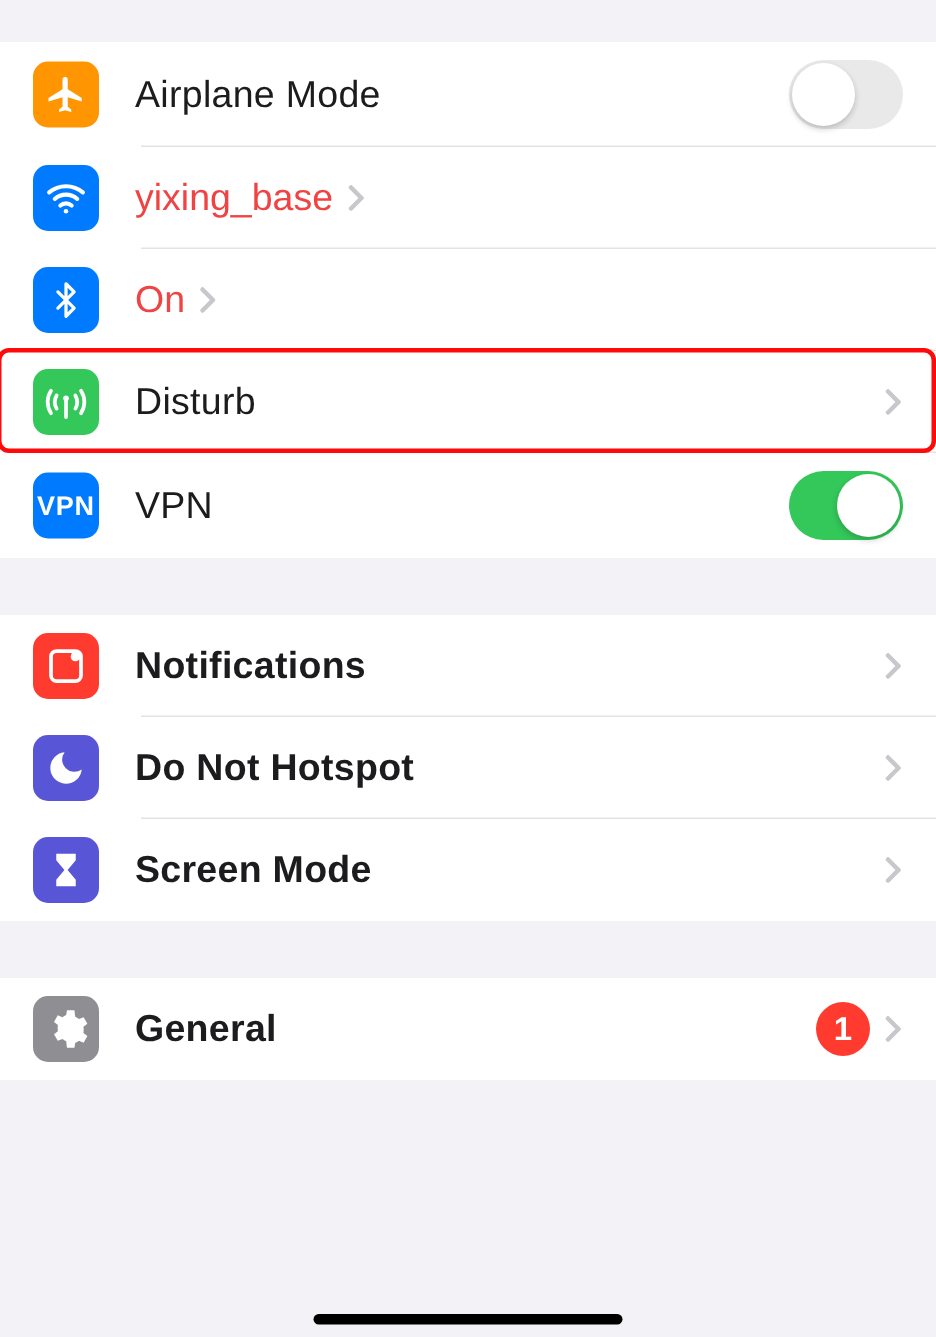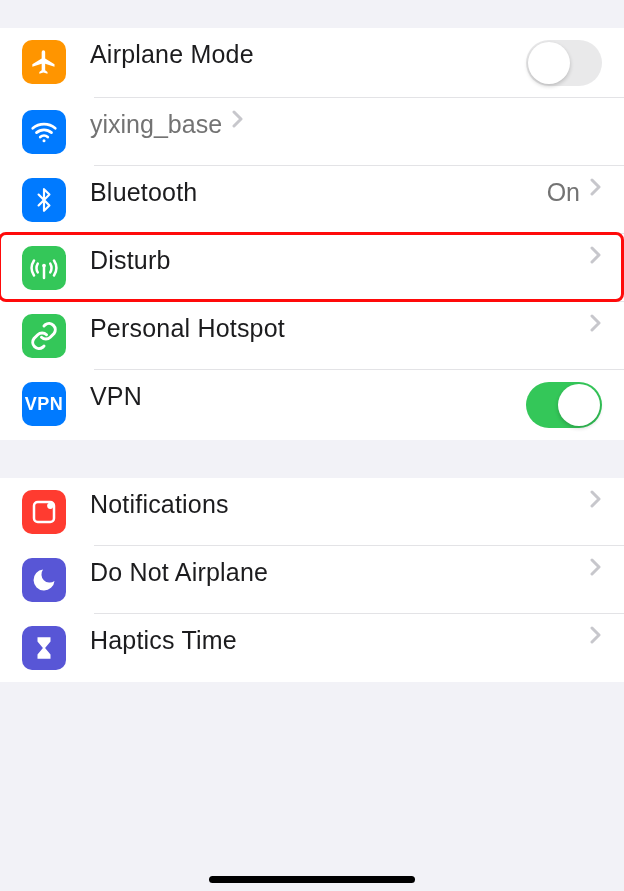--- a/index.html
+++ b/index.html
@@ -18,6 +18,7 @@
     .group + .group { margin-top: 38px; }
     .row {
       display: flex;
+      align-items: center;
       min-height: 68px;
       padding: 12px 22px 12px 22px;
       position: relative;

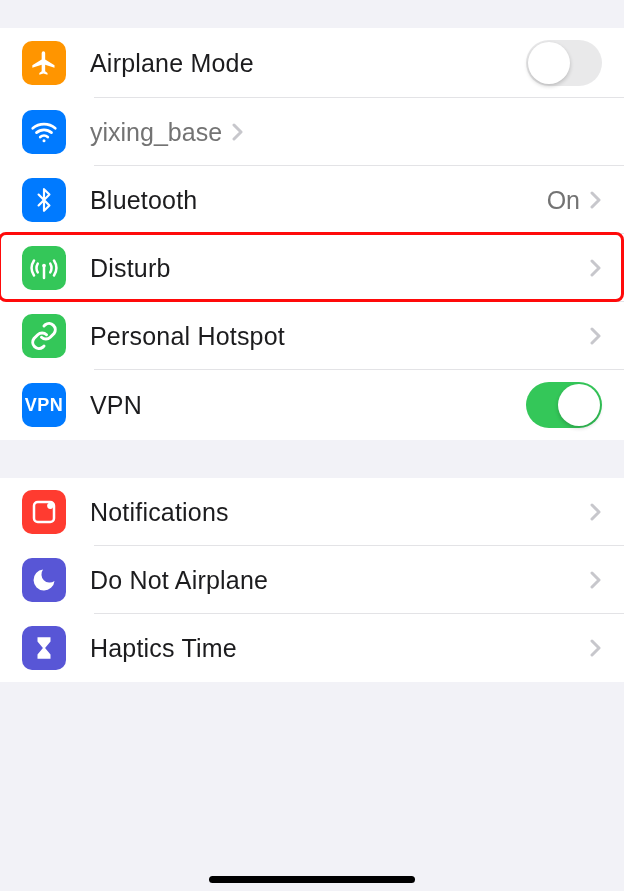--- a/index.html
+++ b/index.html
@@ -50,7 +50,7 @@
     }
     .value {
       font-size: 25px;
-      color: #737373;
+      color: #ef4444;
       margin-right: 10px;
     }
     .chevron {

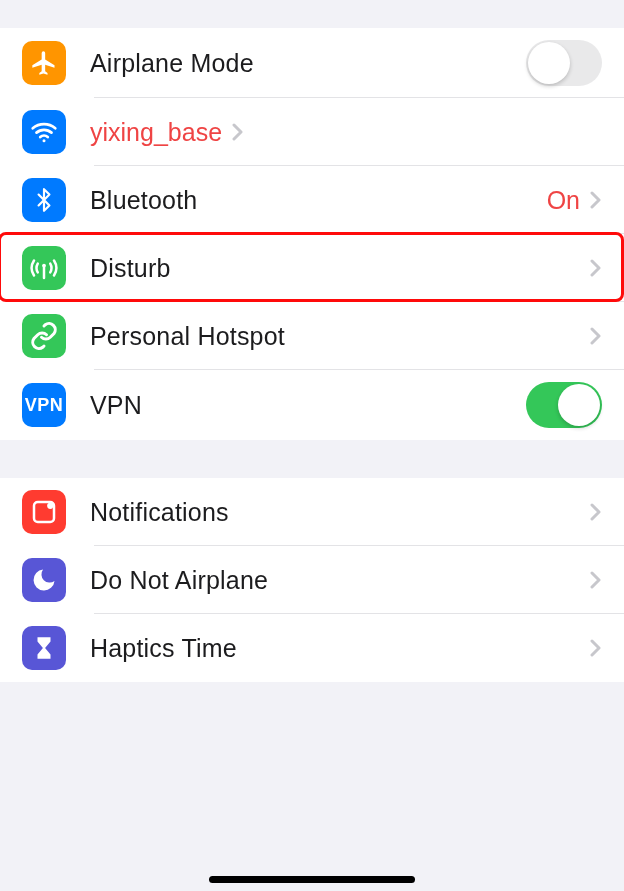--- a/index.html
+++ b/index.html
@@ -158,7 +158,6 @@
             <path d="M7 7l10 10-5 5V2l5 5L7 17"></path>
           </svg>
         </div>
-        <div class="label">Bluetooth</div>
         <div class="value">On</div>
         <span class="chevron">
           <svg width="12" height="18" viewBox="0 0 12 18">

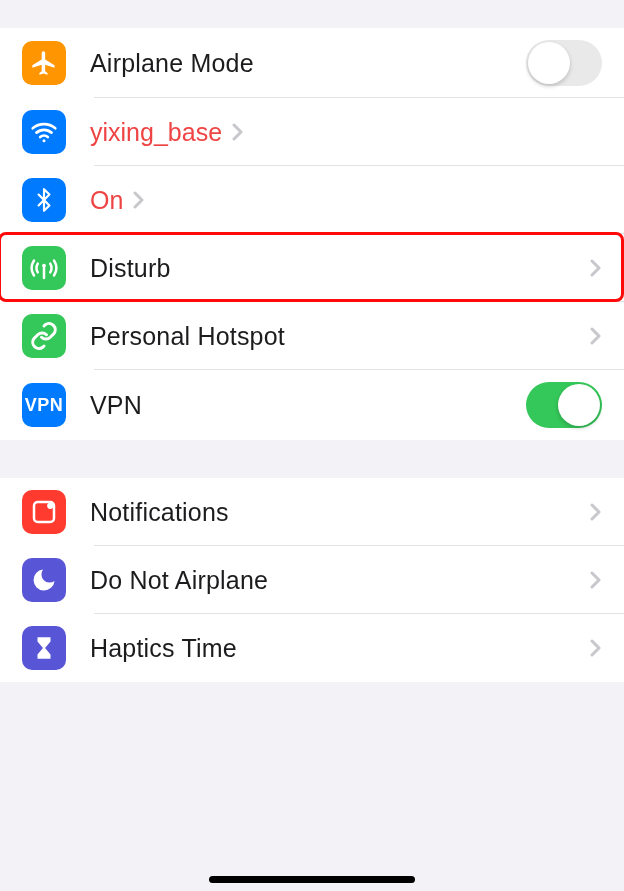--- a/index.html
+++ b/index.html
@@ -185,21 +185,6 @@
         </span>
         <div class="sep"></div>
       </div>
-      <div class="row" id="row-hotspot">
-        <div class="icon-wrap" style="background:#34c759">
-          <svg width="30" height="30" viewBox="0 0 24 24" fill="none" stroke="#fff" stroke-width="2.4" stroke-linecap="round">
-            <path d="M10 13a5 5 0 0 0 7 0l3-3a5 5 0 0 0-7-7l-1 1"></path>
-            <path d="M14 11a5 5 0 0 0-7 0l-3 3a5 5 0 0 0 7 7l1-1"></path>
-          </svg>
-        </div>
-        <div class="label">Personal Hotspot</div>
-        <span class="chevron">
-          <svg width="12" height="18" viewBox="0 0 12 18">
-            <path d="M2 2l7 7-7 7" fill="none" stroke="#c7c7cc" stroke-width="3" stroke-linecap="round" stroke-linejoin="round"></path>
-          </svg>
-        </span>
-        <div class="sep"></div>
-      </div>
       <div class="row" id="row-vpn">
         <div class="icon-wrap" style="background:#007aff">
           <span class="vpn-text">VPN</span>

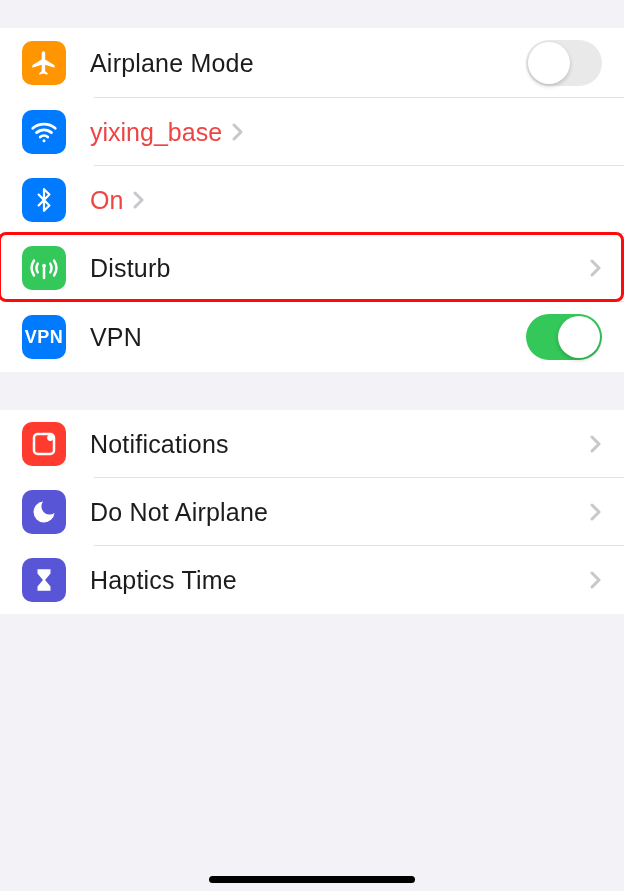--- a/index.html
+++ b/index.html
@@ -15,7 +15,7 @@
       margin-top: 28px;
     }
     .group:first-child { margin-top: 28px; }
-    .group + .group { margin-top: 38px; }
+    .group + .group { margin-top: 38px; font-weight: bold; }
     .row {
       display: flex;
       align-items: center;

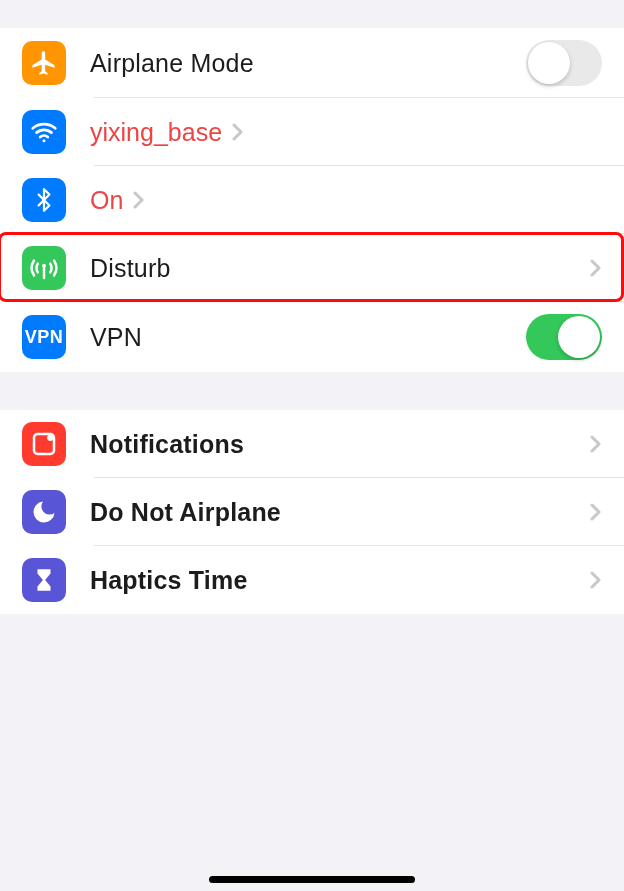--- a/index.html
+++ b/index.html
@@ -217,7 +217,7 @@
             <path d="M21 12.8A9 9 0 1 1 11.2 3a7 7 0 0 0 9.8 9.8z"></path>
           </svg>
         </div>
-        <div class="label">Do Not Airplane</div>
+        <div class="label">Do Not Hotspot</div>
         <span class="chevron">
           <svg width="12" height="18" viewBox="0 0 12 18">
             <path d="M2 2l7 7-7 7" fill="none" stroke="#c7c7cc" stroke-width="3" stroke-linecap="round" stroke-linejoin="round"></path>

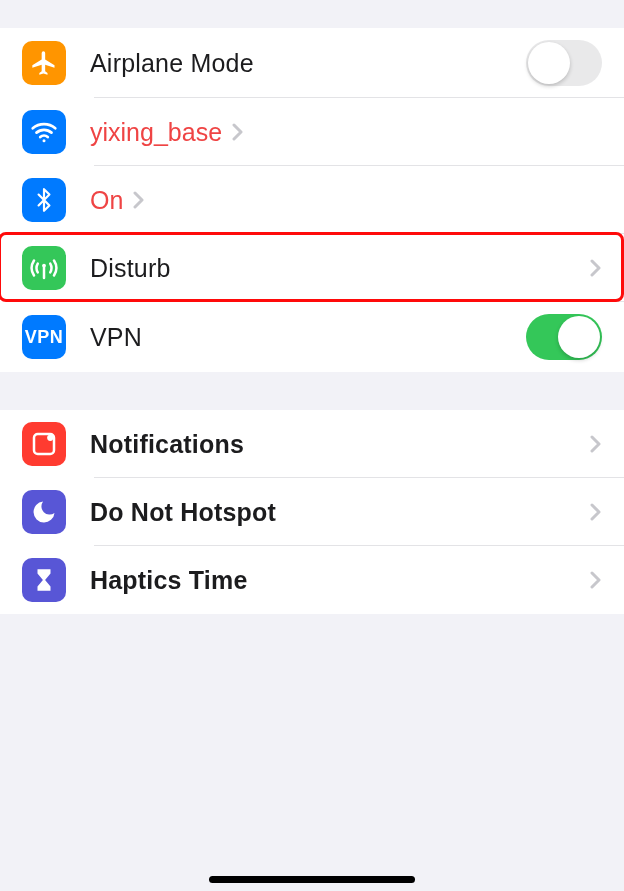--- a/index.html
+++ b/index.html
@@ -231,7 +231,7 @@
             <path d="M6 2h12v4l-5 6 5 6v4H6v-4l5-6-5-6V2z"></path>
           </svg>
         </div>
-        <div class="label">Haptics Time</div>
+        <div class="label">Screen Mode</div>
         <span class="chevron">
           <svg width="12" height="18" viewBox="0 0 12 18">
             <path d="M2 2l7 7-7 7" fill="none" stroke="#c7c7cc" stroke-width="3" stroke-linecap="round" stroke-linejoin="round"></path>

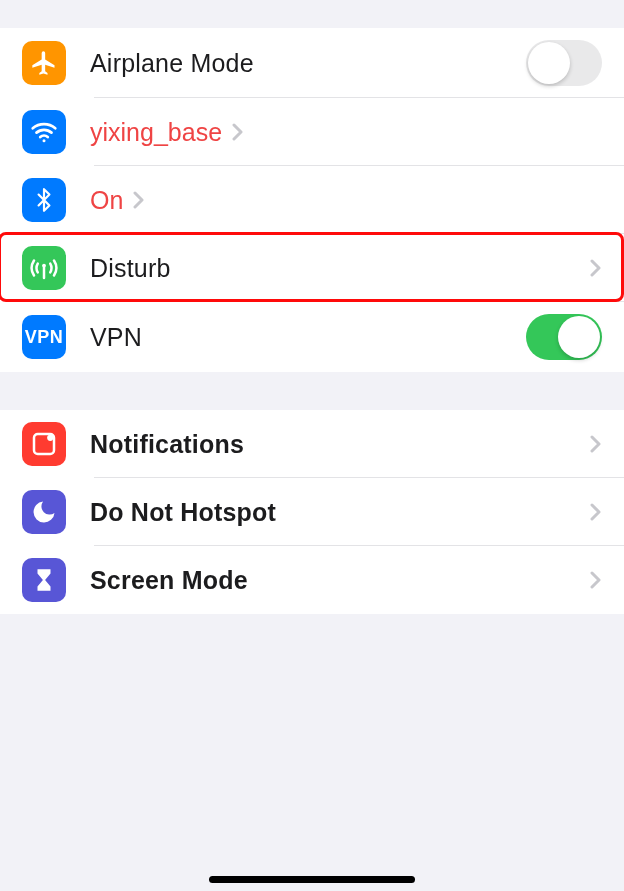--- a/index.html
+++ b/index.html
@@ -239,6 +239,22 @@
         </span>
       </div>
     </div>
+    <div class="group">
+      <div class="row" id="row-general">
+        <div class="icon-wrap" style="background:#8e8e93">
+          <svg width="30" height="30" viewBox="0 0 24 24" fill="#fff">
+            <path d="M12 8a4 4 0 1 0 0 8 4 4 0 0 0 0-8zm9.4 4a7.8 7.8 0 0 0-.1-1.2l2.1-1.6-2-3.5-2.5 1a7.6 7.6 0 0 0-2-1.2L16.5 2h-4l-.4 2.5a7.6 7.6 0 0 0-2 1.2l-2.5-1-2 3.5 2.1 1.6A7.8 7.8 0 0 0 7.6 12c0 .4 0 .8.1 1.2l-2.1 1.6 2 3.5 2.5-1c.6.5 1.3.9 2 1.2L12.5 22h4l.4-2.5c.7-.3 1.4-.7 2-1.2l2.5 1 2-3.5-2.1-1.6c.1-.4.1-.8.1-1.2z"></path>
+          </svg>
+        </div>
+        <div class="label">General</div>
+        <div class="badge">1</div>
+        <span class="chevron">
+          <svg width="12" height="18" viewBox="0 0 12 18">
+            <path d="M2 2l7 7-7 7" fill="none" stroke="#c7c7cc" stroke-width="3" stroke-linecap="round" stroke-linejoin="round"></path>
+          </svg>
+        </span>
+      </div>
+    </div>
   </div>
 <div class="home-indicator"></div>
 

